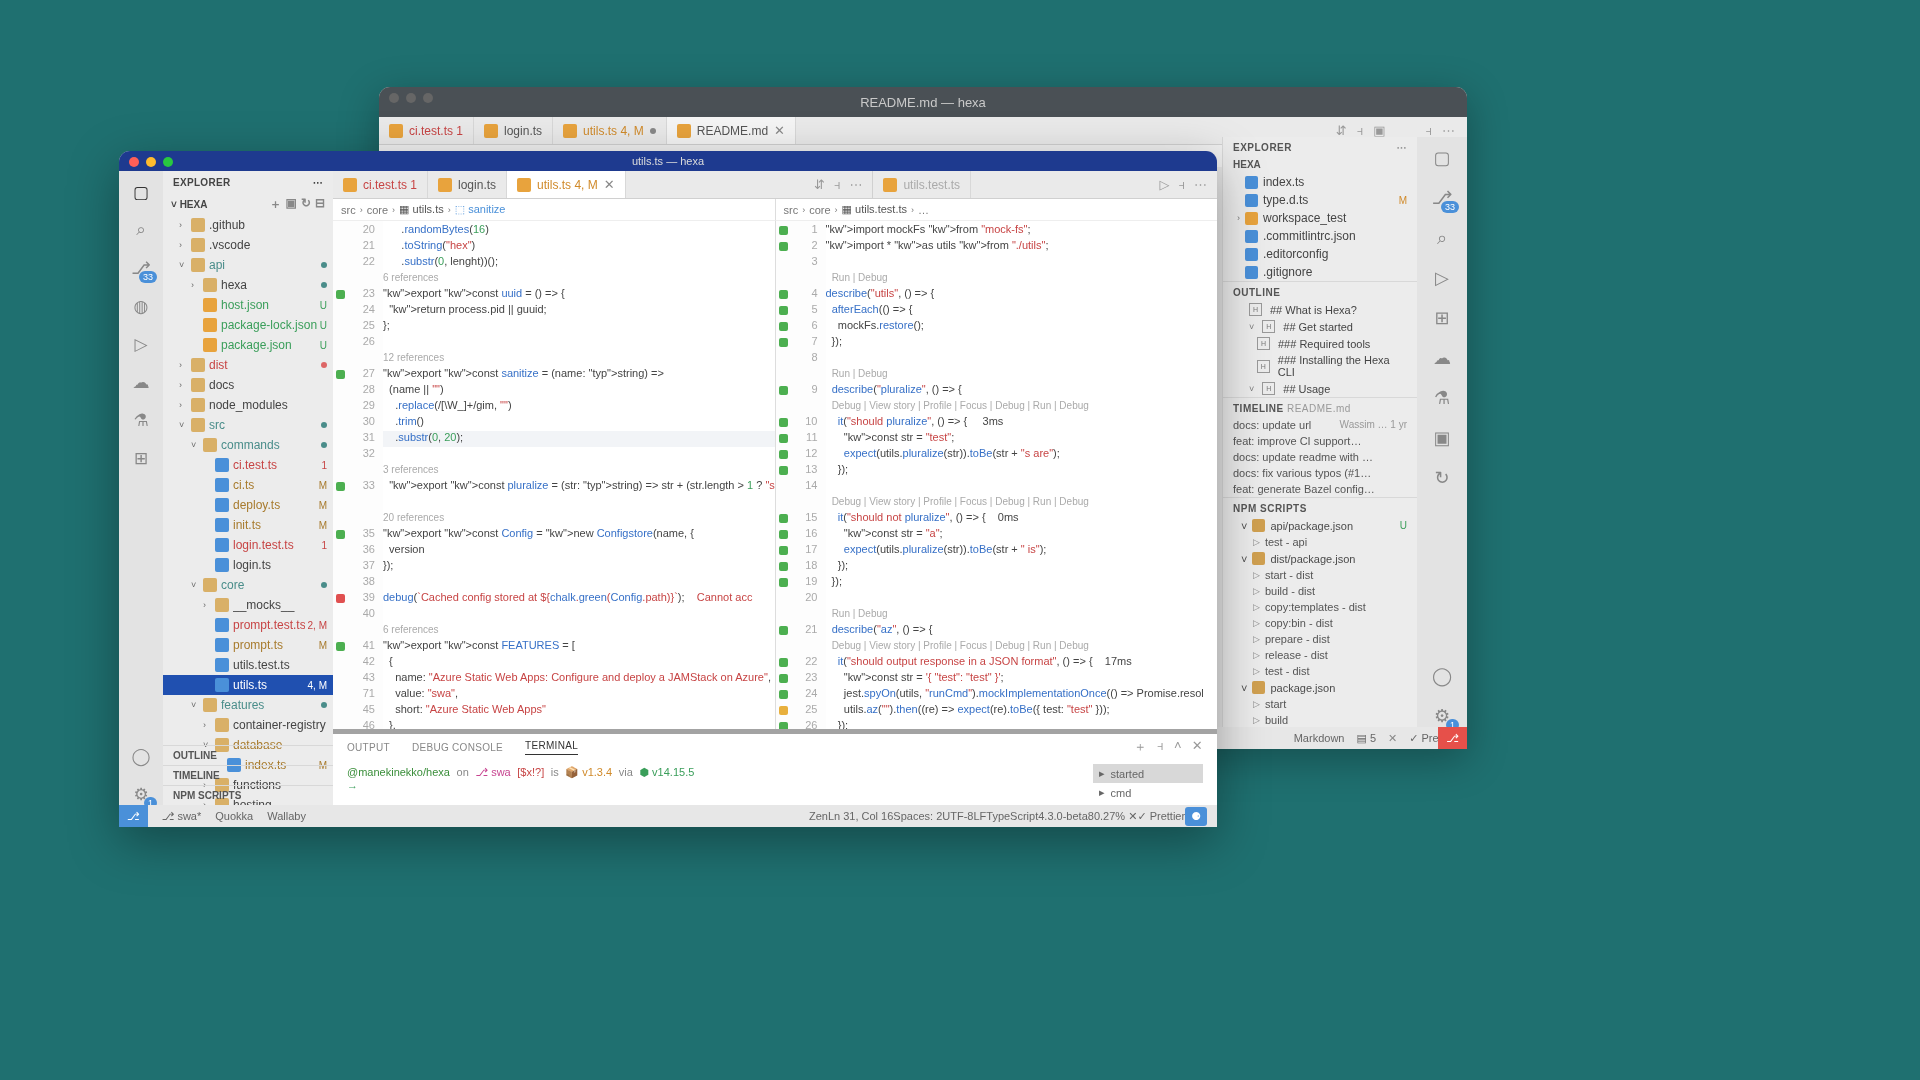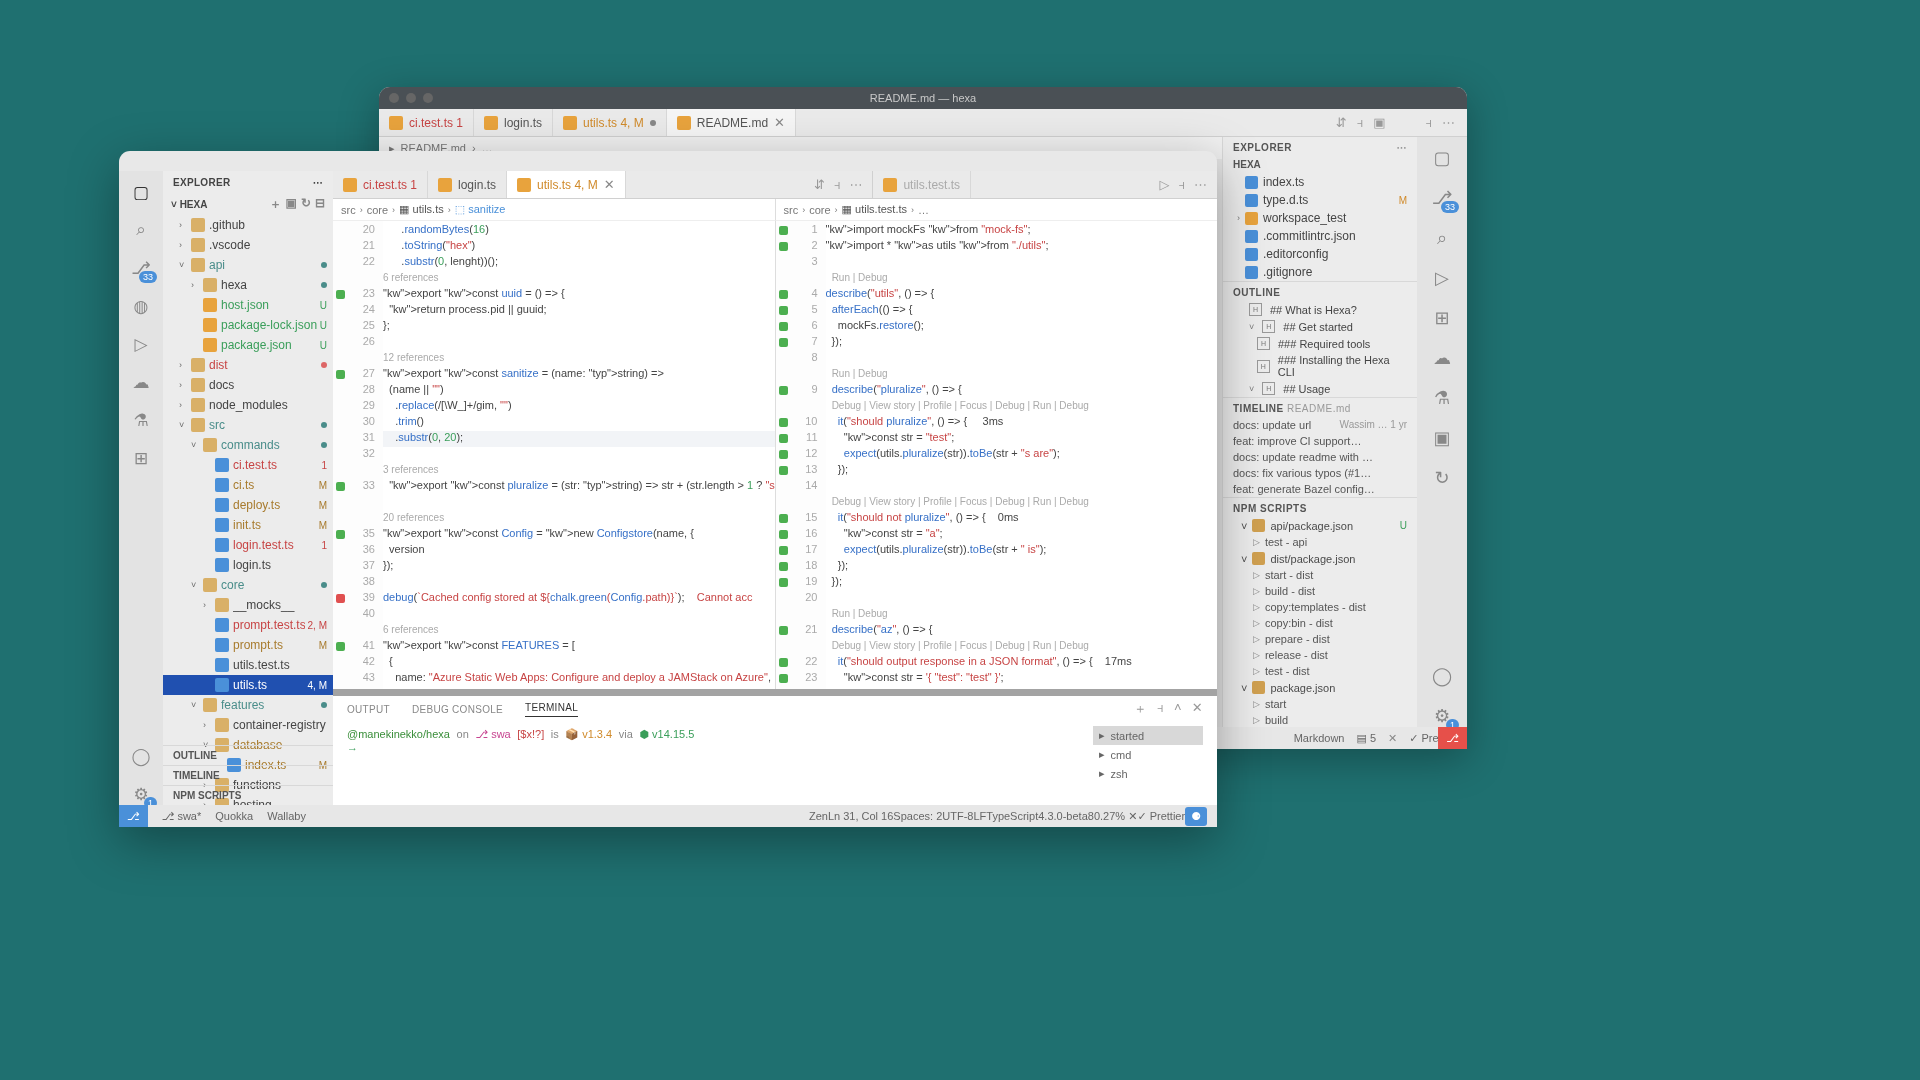--- a/index.html
+++ b/index.html
@@ -8,7 +8,7 @@
 
 
 .win-back { position: absolute; left: 317px; top: 39px; width: 1088px; height: 662px; background: #e4e4e4; border-radius: 11px 11px 0 0; overflow: hidden; box-shadow: 0 10px 40px rgba(0,0,0,.3); }
-.titlebar-back { height: 22px; background: #4a5055; display: flex; align-items: center; justify-content: center; color: #c9c9c9; font-size: 11px; }
+.titlebar-back { height: 30px; background: #4a5055; display: flex; align-items: center; justify-content: center; color: #c9c9c9; font-size: 13px; }
 .traffic { position: absolute; left: 10px; top: 6px; display: flex; gap: 7px; }
 .traffic span { width: 10px; height: 10px; border-radius: 50%; background: #666; }
 .tabs-back { height: 28px; background: #eaeaea; display: flex; align-items: center; border-bottom: 1px solid #d0d0d0; }

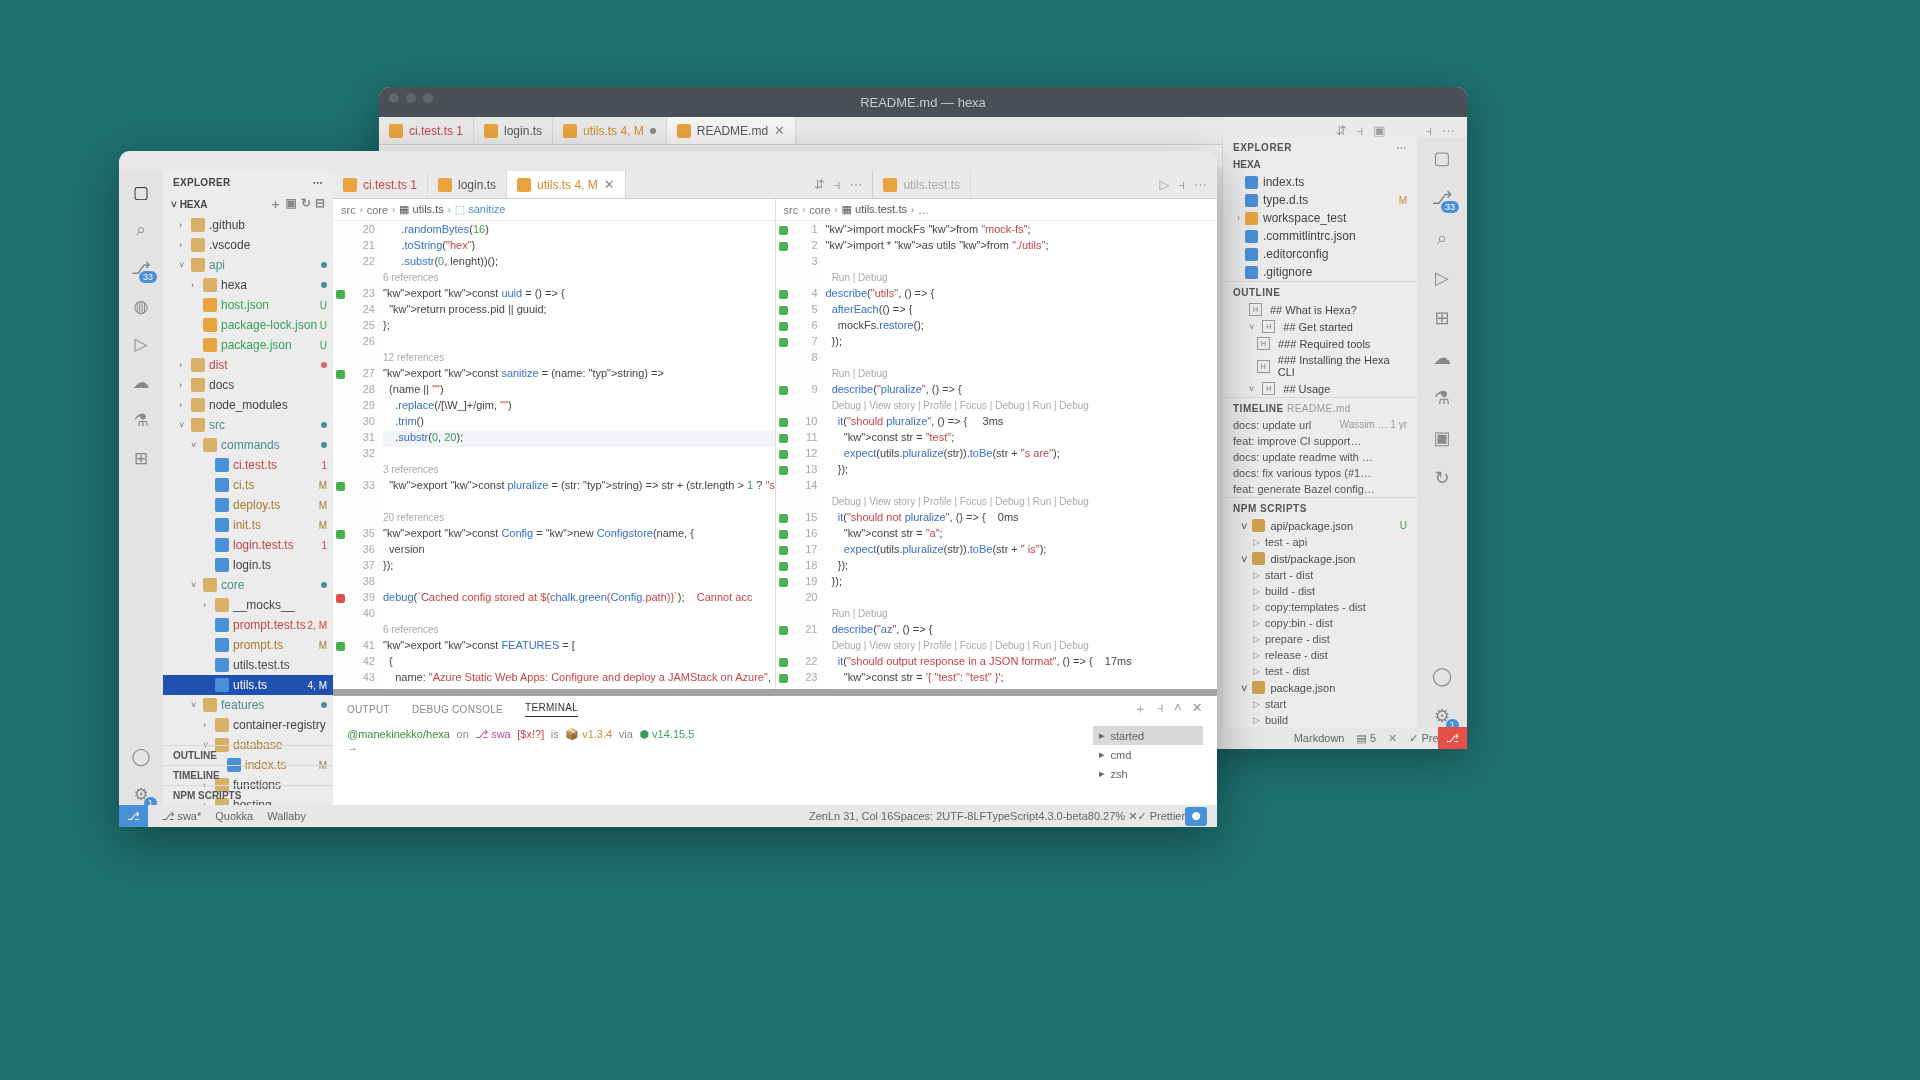--- a/index.html
+++ b/index.html
@@ -349,6 +349,14 @@
   </div>
 
   <div class="win-front">
+    <div class="titlebar-front">
+      <div class="traffic">
+          <span></span>
+          <span></span>
+          <span></span>
+        </div>
+      <span>utils.ts — hexa</span>
+    </div>
 
     <div class="actbar-l">
       <div class="aic act">▢</div>

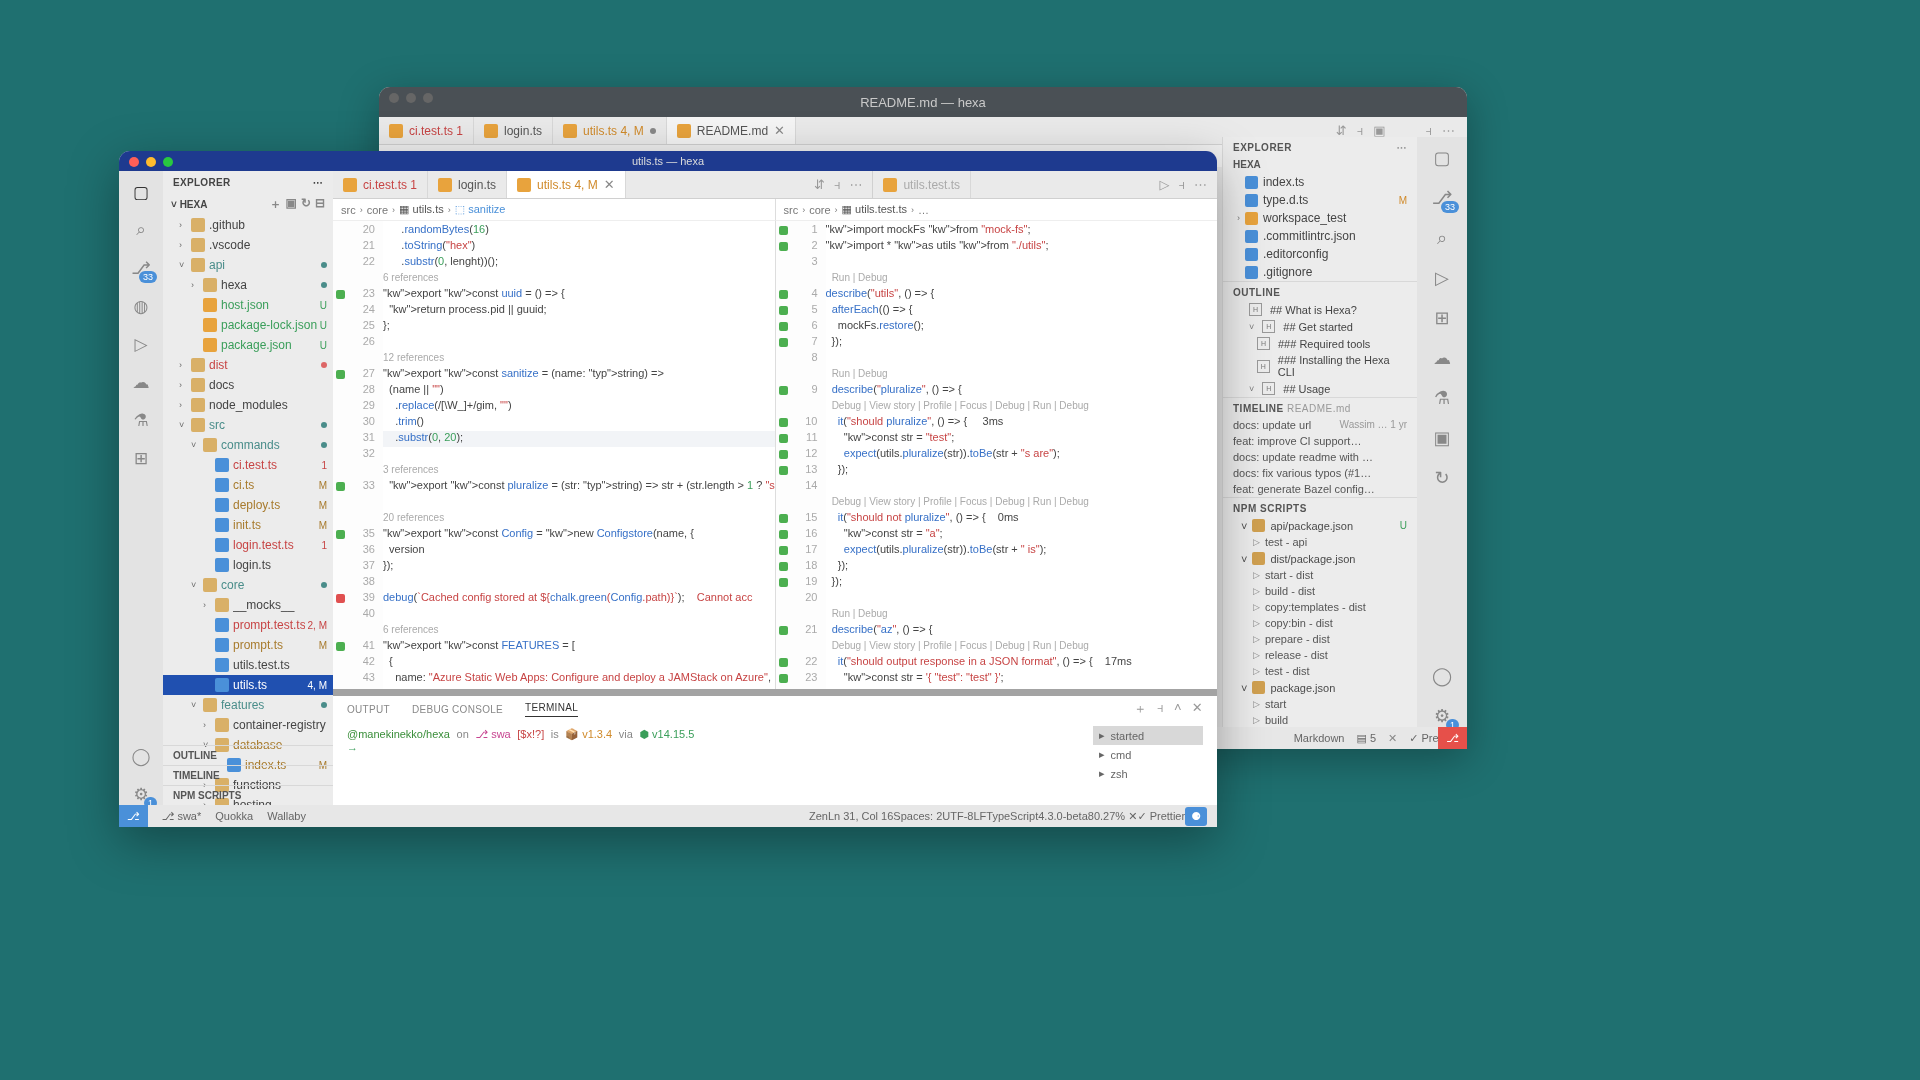--- a/index.html
+++ b/index.html
@@ -111,7 +111,7 @@
 .lens { color: #aaa; font-size: 10px; }
 
 
-.term-panel { position: absolute; left: 214px; right: 0; bottom: 22px; height: 116px; background: #fff; border-top: 7px solid #a3a3a3; }
+.term-panel { position: absolute; left: 214px; right: 0; bottom: 22px; height: 76px; background: #fff; border-top: 5px solid #a3a3a3; }
 .term-tabs { height: 26px; display: flex; align-items: center; padding: 0 14px; gap: 22px; font-size: 10px; color: #888; letter-spacing: .3px; }
 .term-tabs .tt.act { color: #333; border-bottom: 1px solid #333; padding-bottom: 3px; }
 .term-tabs .tacts { margin-left: auto; display: flex; gap: 10px; font-size: 13px; color: #999; }

